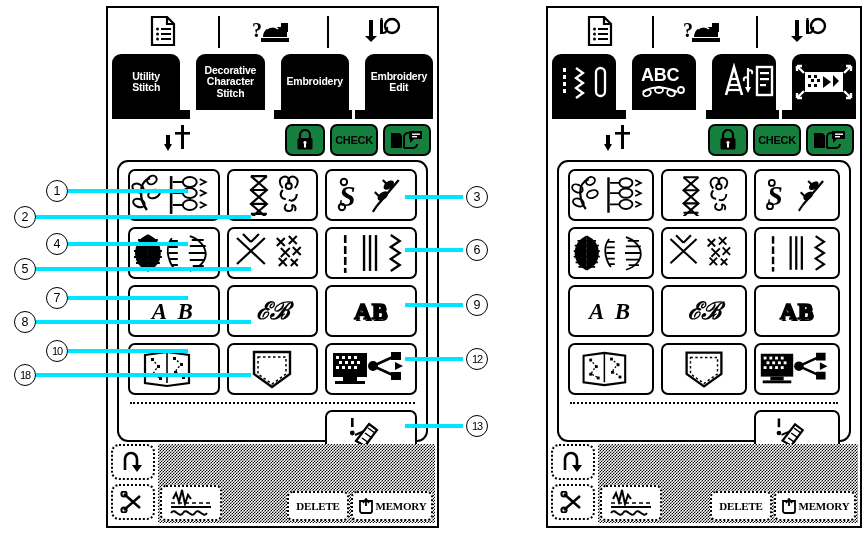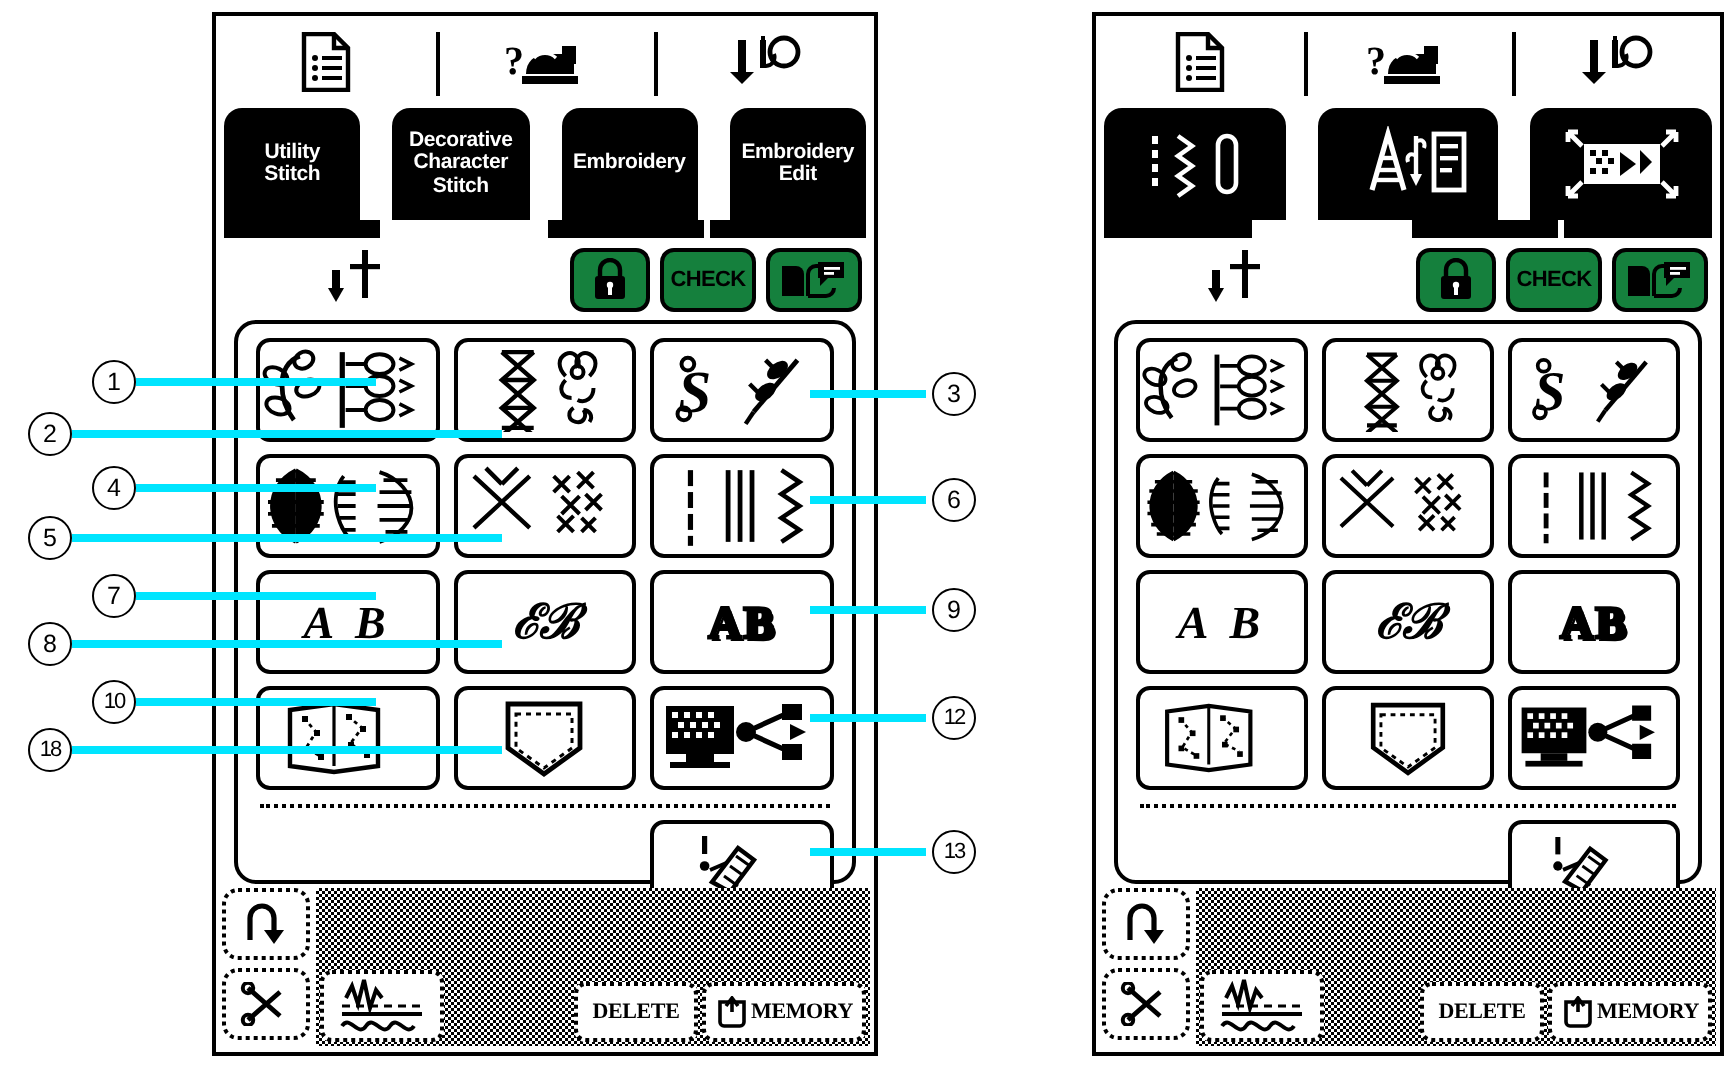--- a/index.html
+++ b/index.html
@@ -530,6 +530,16 @@
       </svg>
     </div>
     <div class="tab icontab">
+      <svg width="62" height="40" viewBox="0 0 62 40">
+        <text x="8" y="19" font-family="Liberation Sans, sans-serif" font-size="18" font-weight="bold" fill="#fff">ABC</text>
+        <path d="M10 30c8-6 22-6 34 0" fill="none" stroke="#fff" stroke-width="2.2"></path>
+        <ellipse cx="14" cy="31" rx="4" ry="3" transform="rotate(-25 14 31)" fill="none" stroke="#fff" stroke-width="1.8"></ellipse>
+        <ellipse cx="26" cy="28" rx="4" ry="3" fill="none" stroke="#fff" stroke-width="1.8"></ellipse>
+        <ellipse cx="38" cy="31" rx="4" ry="3" transform="rotate(25 38 31)" fill="none" stroke="#fff" stroke-width="1.8"></ellipse>
+        <circle cx="48" cy="28" r="3" fill="none" stroke="#fff" stroke-width="1.8"></circle>
+      </svg>
+    </div>
+    <div class="tab icontab">
       <svg width="60" height="38" viewBox="0 0 60 38">
         <path d="M12 32L20 4l8 28" fill="none" stroke="#fff" stroke-width="2.6"></path>
         <path d="M15 22h10" stroke="#fff" stroke-width="2.2"></path>

